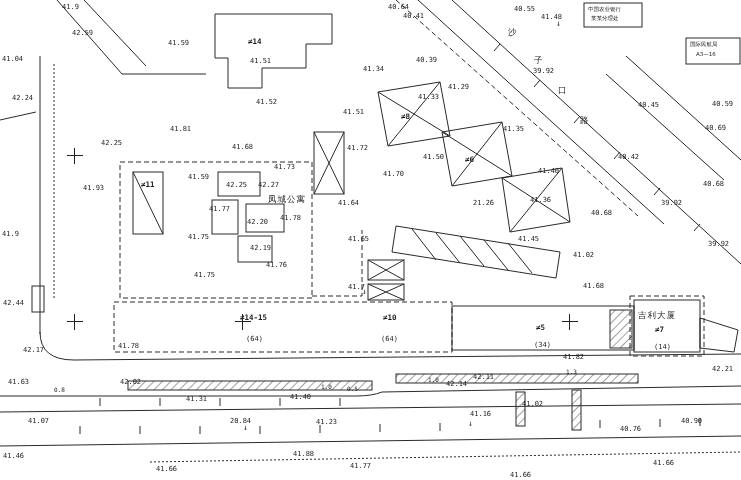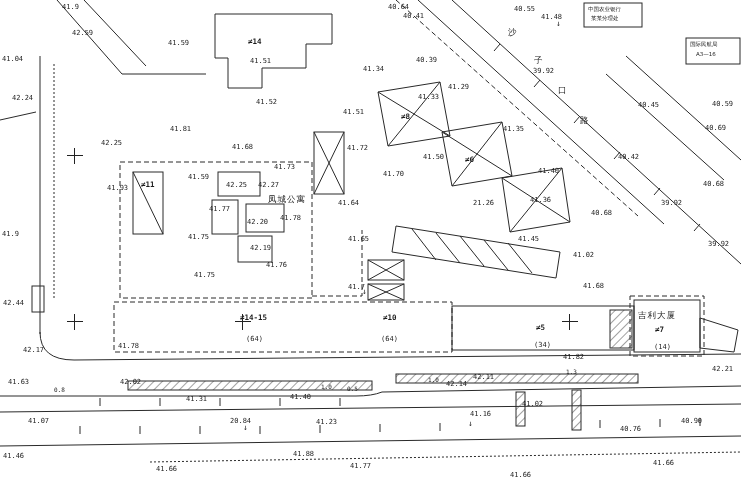--- a/index.html
+++ b/index.html
@@ -144,7 +144,7 @@
     <span class="lbl k-n" style="left: 101px; top: 140px;">42.25</span>
     <span class="lbl k-n" style="left: 232px; top: 144px;">41.68</span>
     <span class="lbl k-n" style="left: 274px; top: 164px;">41.73</span>
-    <span class="lbl k-n" style="left: 83px; top: 185px; margin-left: 24px;">41.93</span>
+    <span class="lbl k-n" style="left: 83px; top: 185px;">41.93</span>
     <span class="lbl k-n" style="left: 188px; top: 174px;">41.59</span>
     <span class="lbl k-n" style="left: 226px; top: 182px;">42.25</span>
     <span class="lbl k-n" style="left: 258px; top: 182px;">42.27</span>

